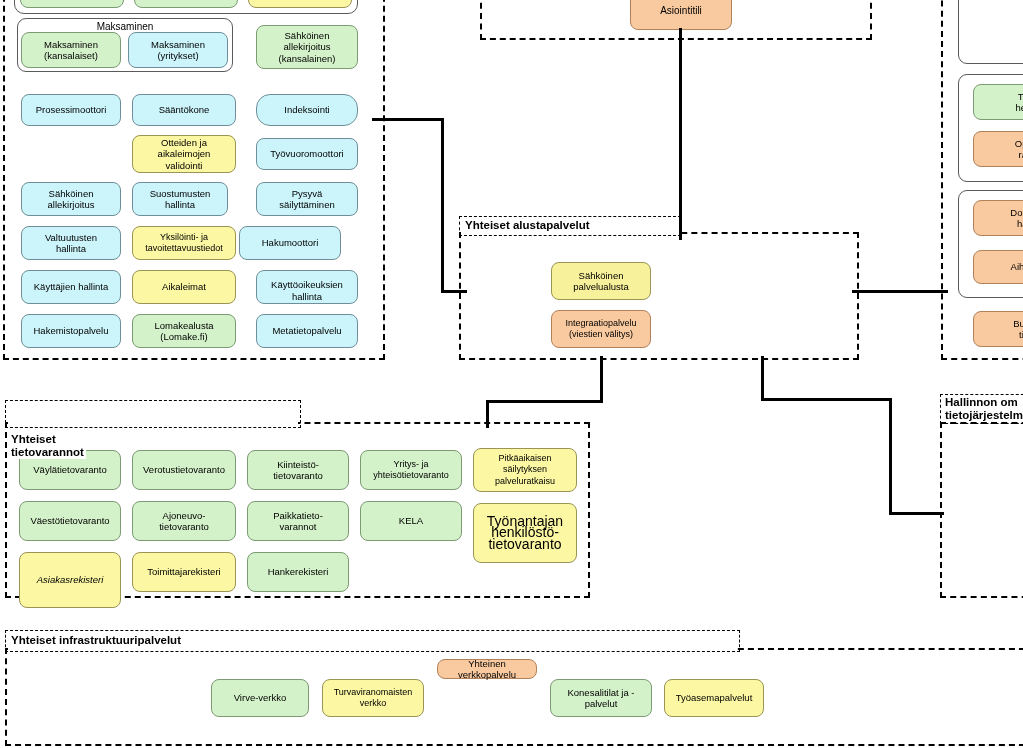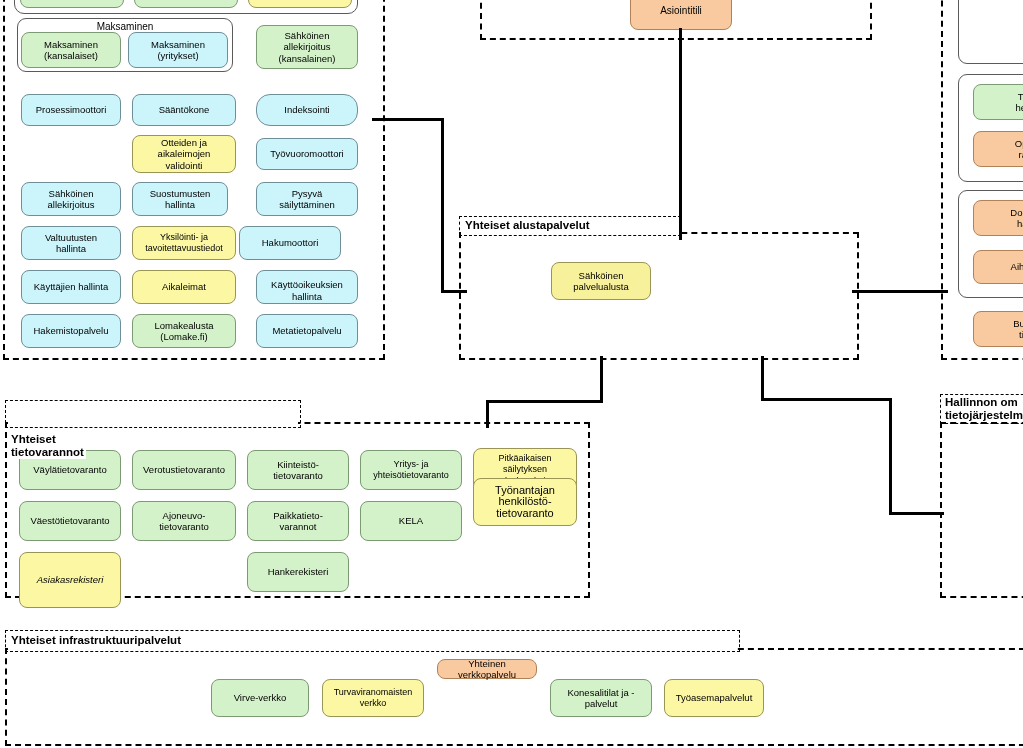--- a/index.html
+++ b/index.html
@@ -188,6 +188,10 @@
     <span>Sähköinen
 palvelualusta</span>
   </div>
+  <div class="node c-orange" style="left:551px;top:310px;width:100px;height:38px;font-size:9px;">
+    <span>Integraatiopalvelu
+(viestien välitys)</span>
+  </div>
 
   <div class="zone" style="left:5px;top:422px;width:585px;height:176px;"></div>
   <div class="zone zone-thin" style="left:5px;top:400px;width:296px;height:28px;border-width:1.4px;"></div>

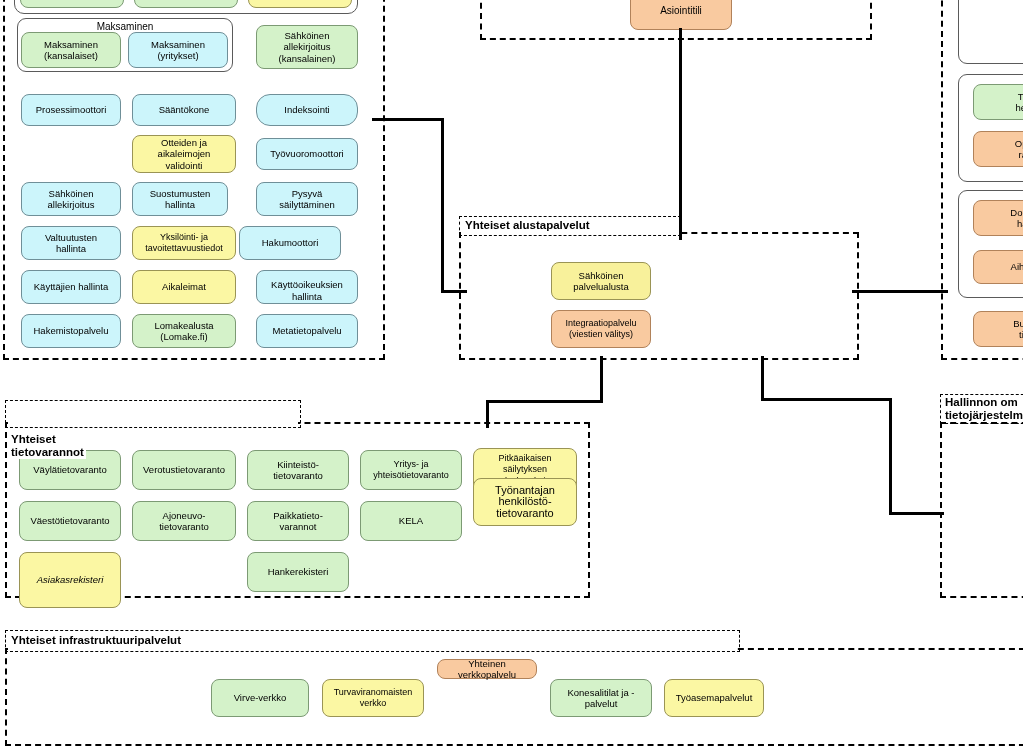--- a/index.html
+++ b/index.html
@@ -233,7 +233,7 @@
   <div class="node c-green" style="left:360px;top:501px;width:102px;height:40px;">
     <span>KELA</span>
   </div>
-  <div class="node c-yellow" style="left:473px;top:478px;width:104px;height:48px;font-size:11px;">
+  <div class="node c-yellow" style="left:473px;top:503px;width:104px;height:60px;font-size:14px;">
     <span>Työnantajan
 henkilöstö-
 tietovaranto</span>

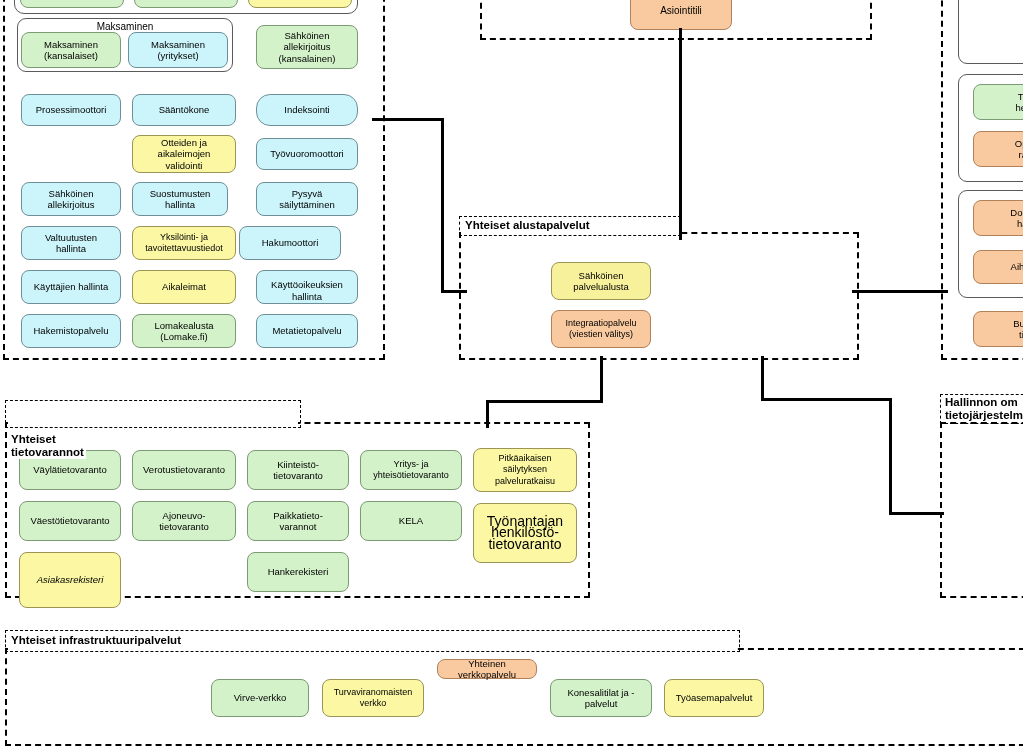--- a/index.html
+++ b/index.html
@@ -242,6 +242,9 @@
   <div class="node c-yellow" style="left:19px;top:552px;width:102px;height:56px;font-style:italic;">
     <span>Asiakasrekisteri</span>
   </div>
+  <div class="node c-yellow" style="left:132px;top:552px;width:104px;height:40px;">
+    <span>Toimittajarekisteri</span>
+  </div>
   <div class="node c-green" style="left:247px;top:552px;width:102px;height:40px;">
     <span>Hankerekisteri</span>
   </div>

